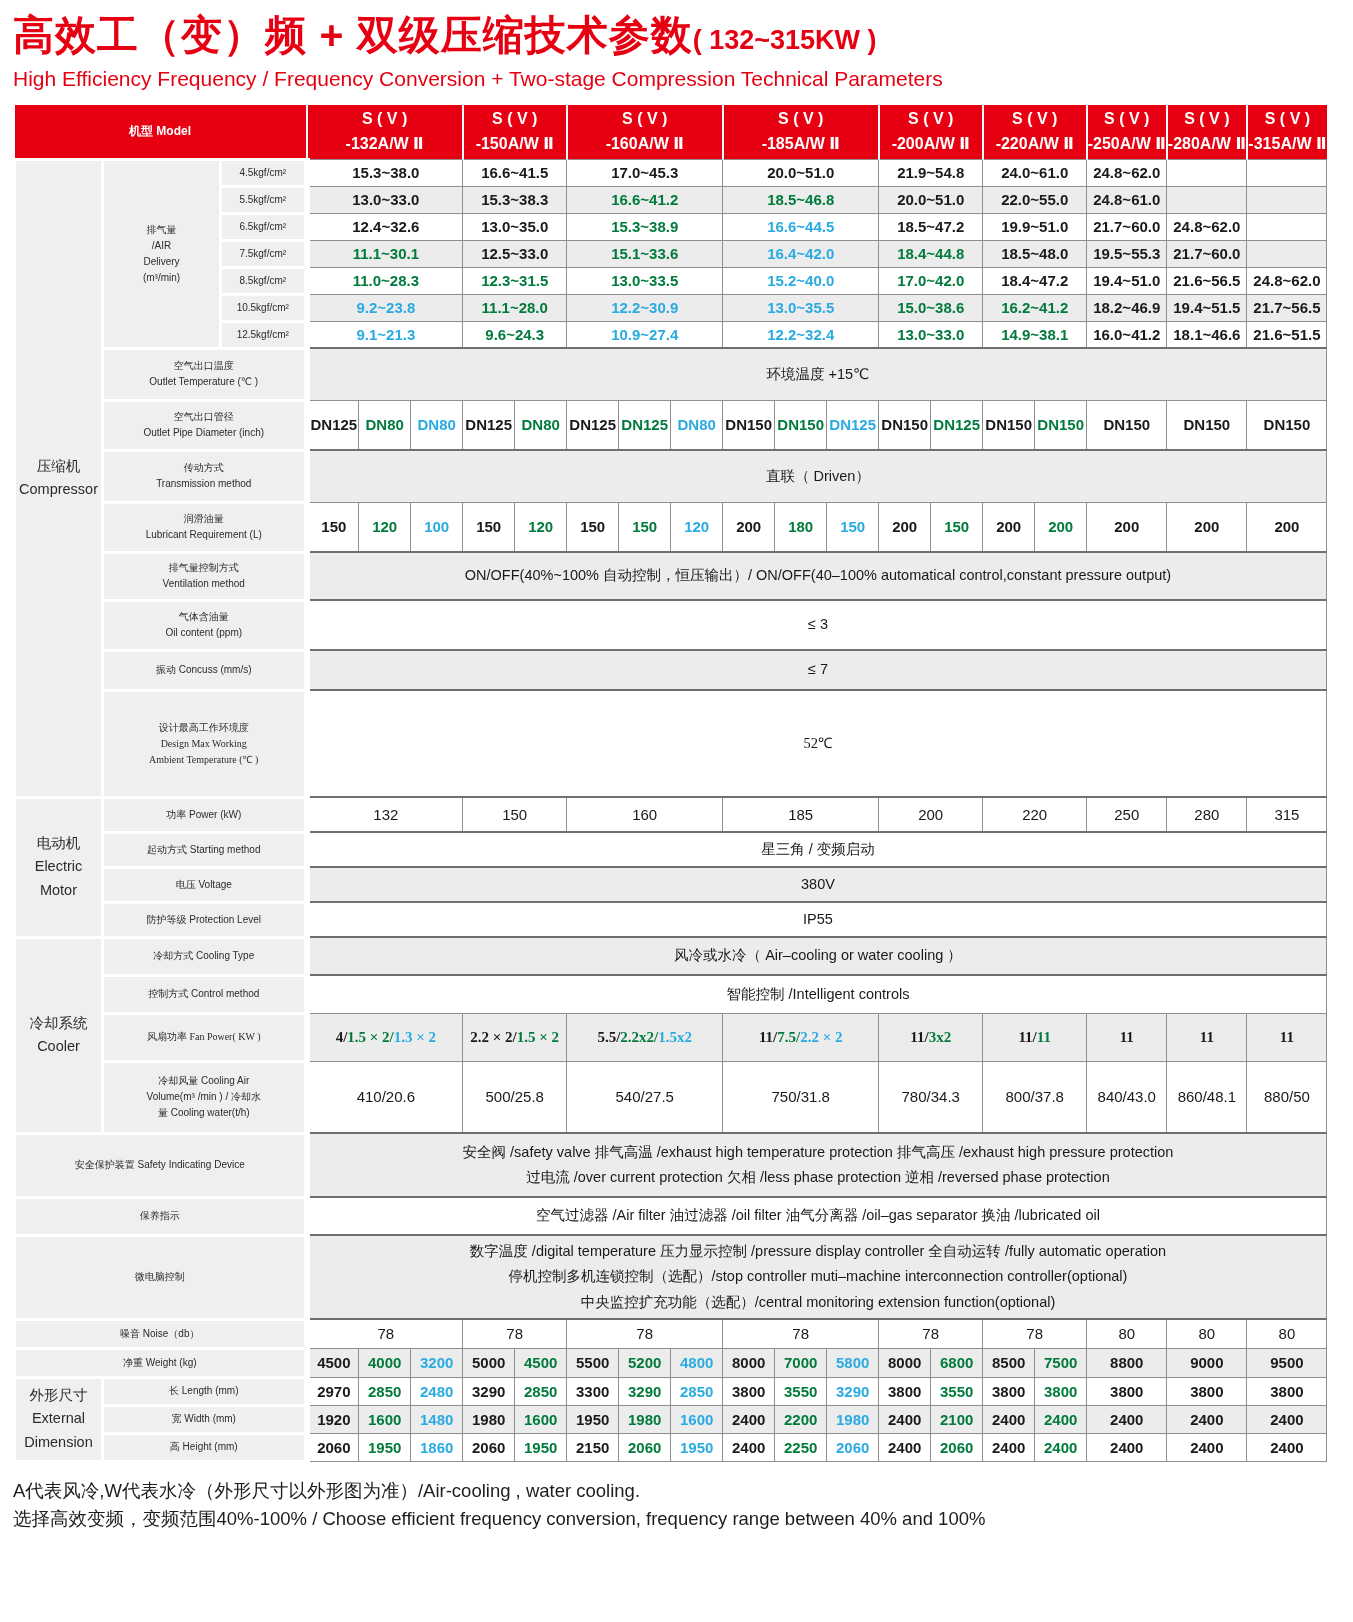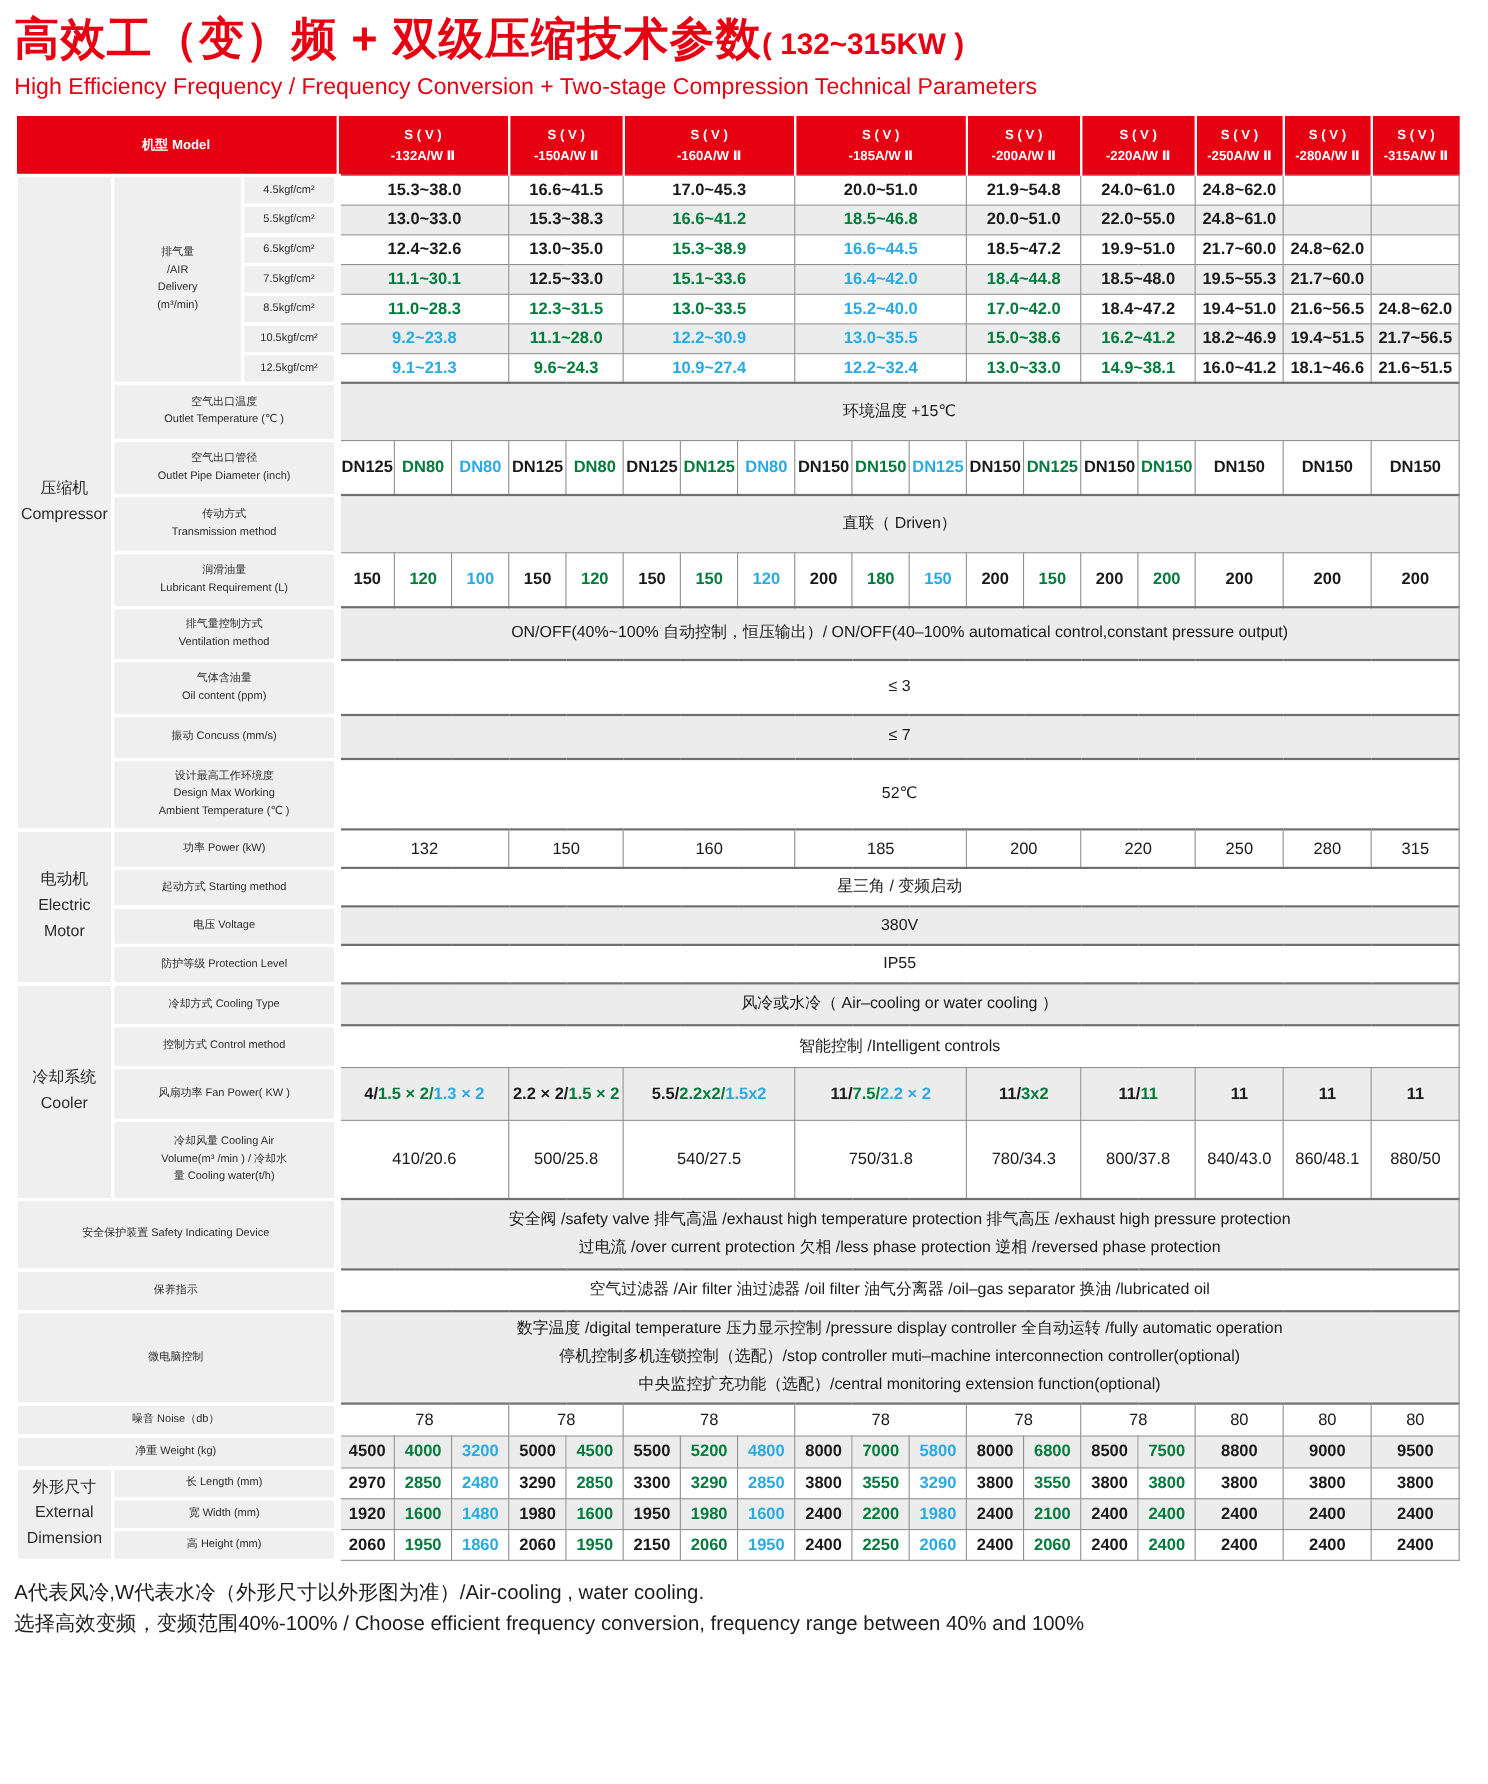--- a/index.html
+++ b/index.html
@@ -30,7 +30,7 @@
     height:54px;padding:0;overflow:hidden;white-space:nowrap;
   }
   th.corner{font-size:12px;}
-  th.model{font-size:12px;line-height:1.55;border-left:2px solid #fff;}
+  th.model{font-size:16px;line-height:1.55;border-left:2px solid #fff;}
   td{padding:1px 1px;vertical-align:middle;text-align:center;overflow:hidden;}
   td.g1,td.g2,td.lab{
     background:var(--labelbg);border:3px solid #fff;

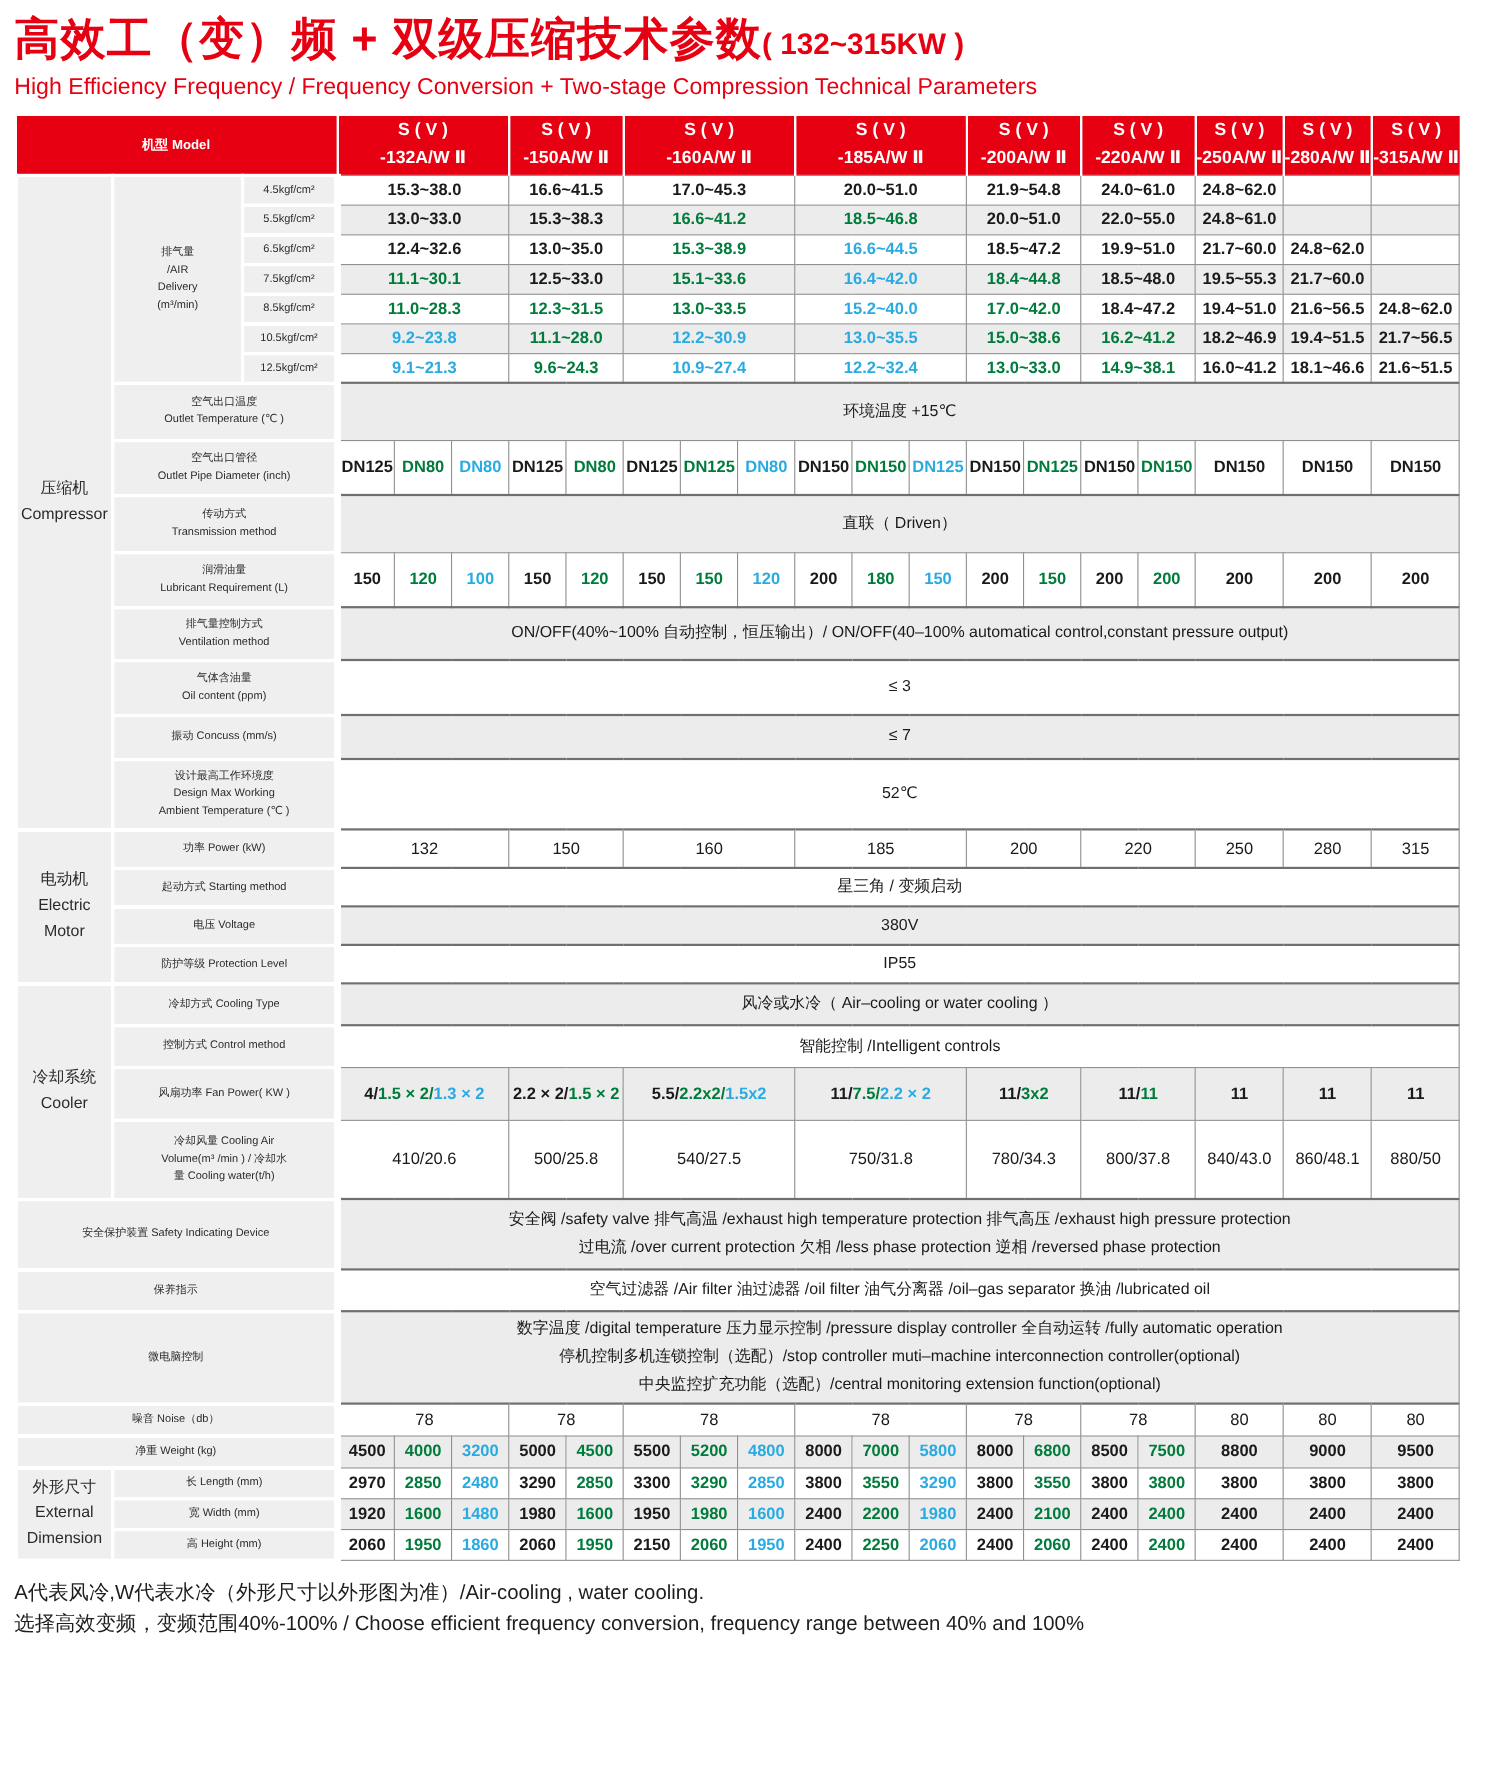--- a/index.html
+++ b/index.html
@@ -326,7 +326,7 @@
             <div>≤ 7</div>
           </td>
         </tr>
-        <tr class="rule" style="height: 64px;">
+        <tr class="rule" style="height: 107px; font-family: Liberation Serif, serif;">
           <td colspan="2" class="lab">
             <div>设计最高工作环境度</div>
             <div>Design Max Working</div>

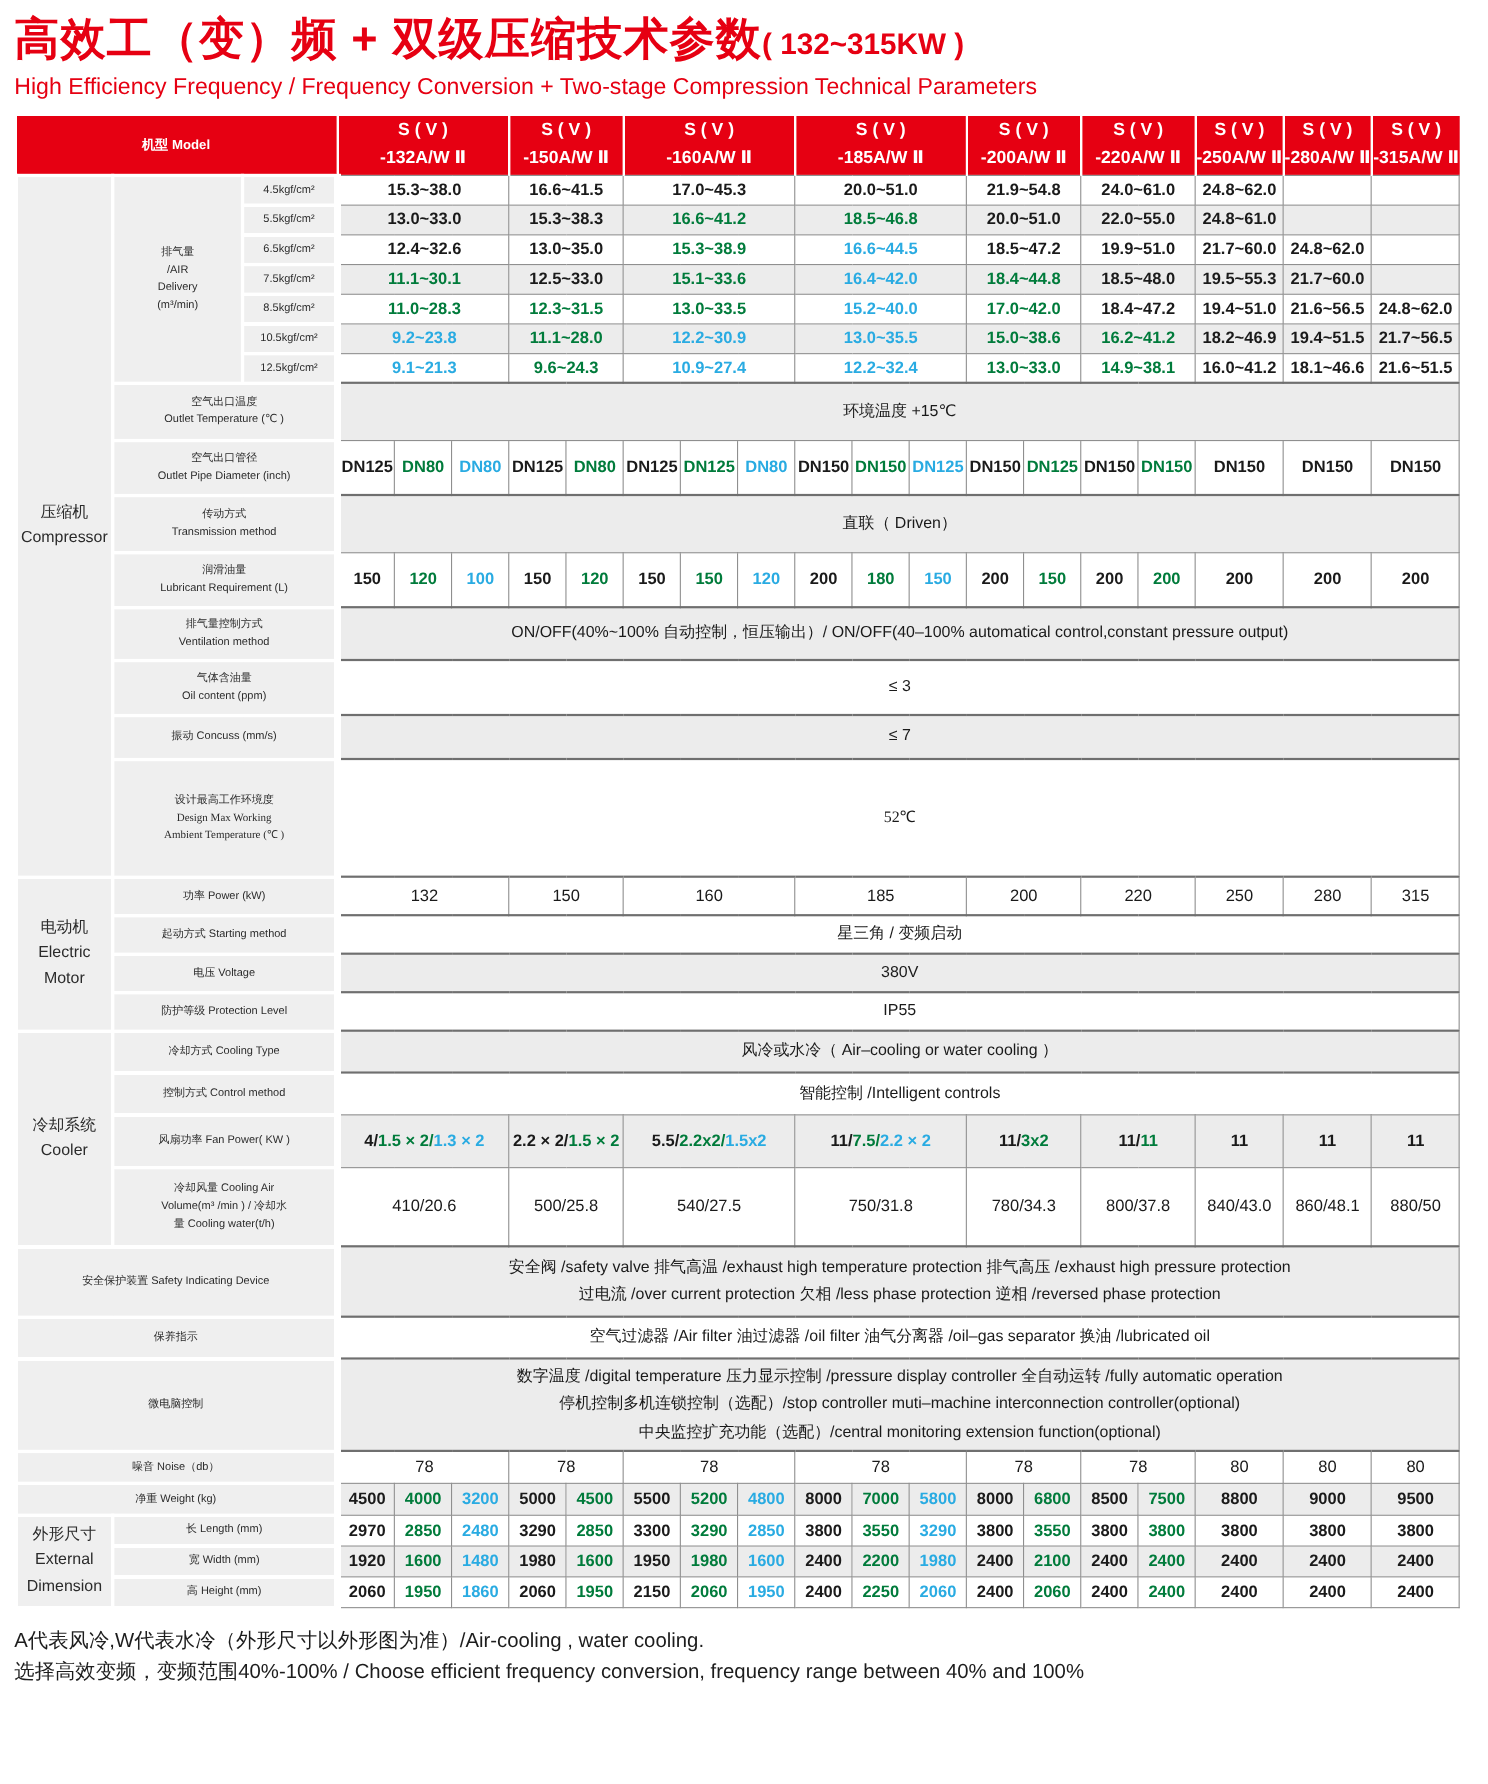--- a/index.html
+++ b/index.html
@@ -398,7 +398,7 @@
             <div>智能控制 /Intelligent controls</div>
           </td>
         </tr>
-        <tr class="shade" style="height: 48px;">
+        <tr class="shade" style="height: 48px; font-family: Liberation Serif, serif;">
           <td colspan="2" class="lab">
             <div>风扇功率 Fan Power( KW )</div>
           </td>

